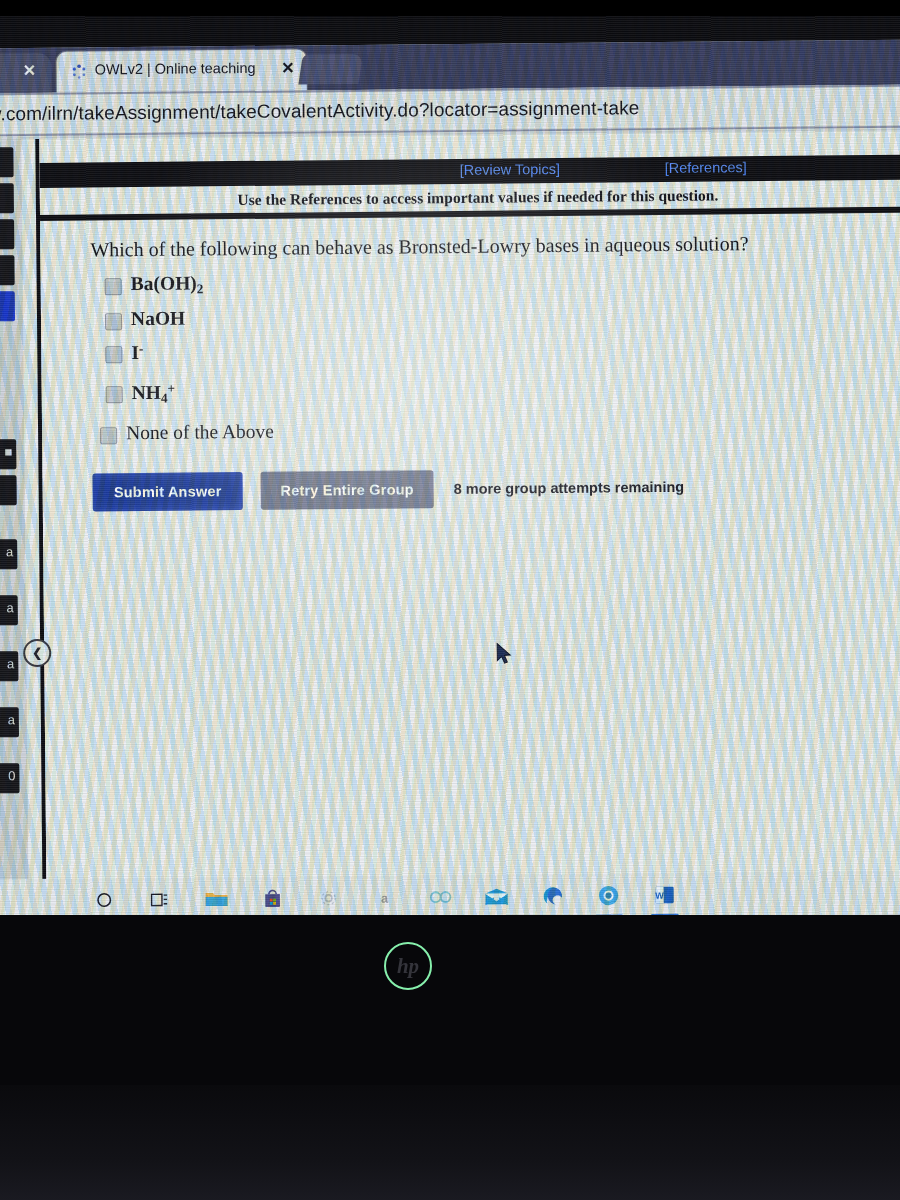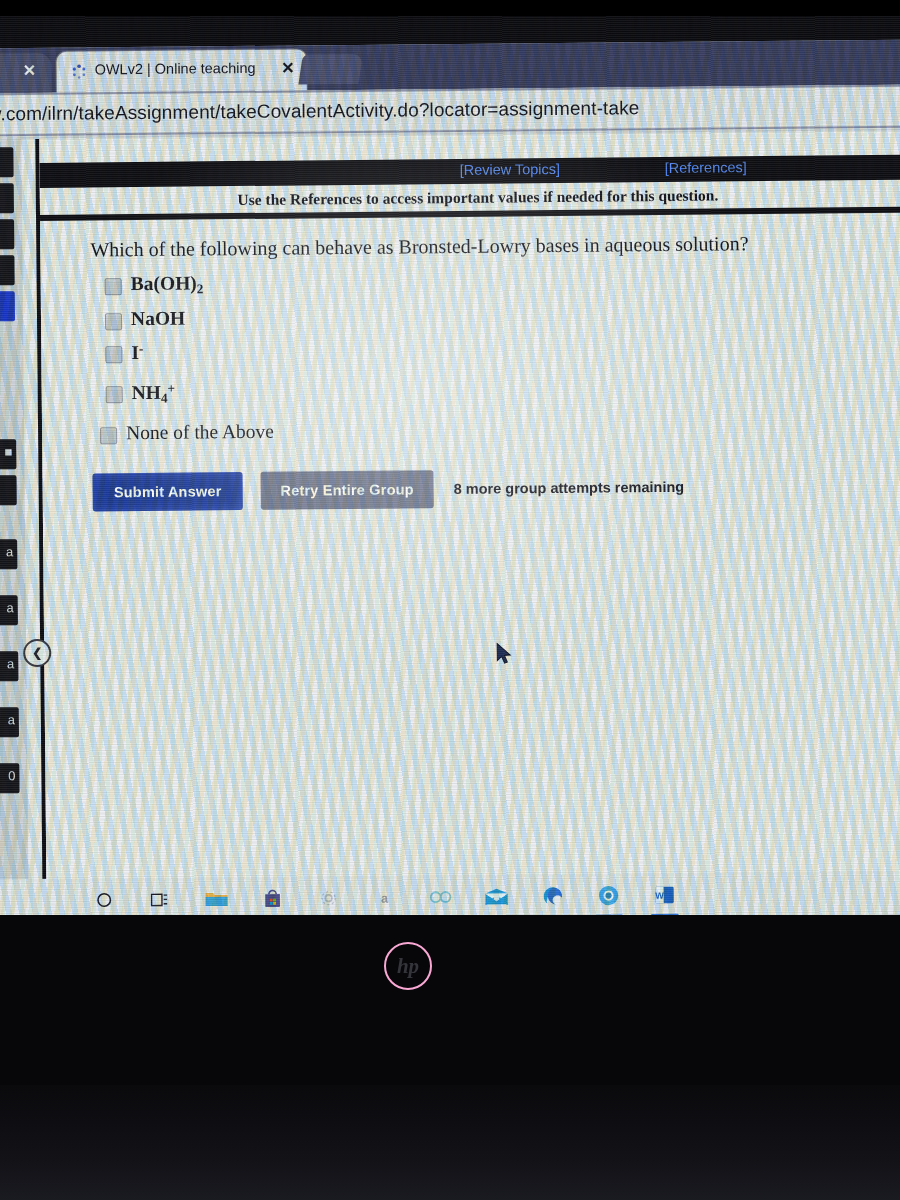--- a/index.html
+++ b/index.html
@@ -138,7 +138,7 @@
   .bezel{position:absolute;left:0;top:915px;width:900px;height:285px;background:#07070a;z-index:50;}
   .hp{
     position:absolute;left:384px;top:27px;width:44px;height:44px;border-radius:50%;
-    border:2px solid #f9a8d4;display:flex;align-items:center;justify-content:center;
+    border:2px solid #86efac;display:flex;align-items:center;justify-content:center;
     color:#34343b;font-family:"Liberation Serif",serif;font-style:italic;font-size:21px;font-weight:700;
   }
   .deskhint{

